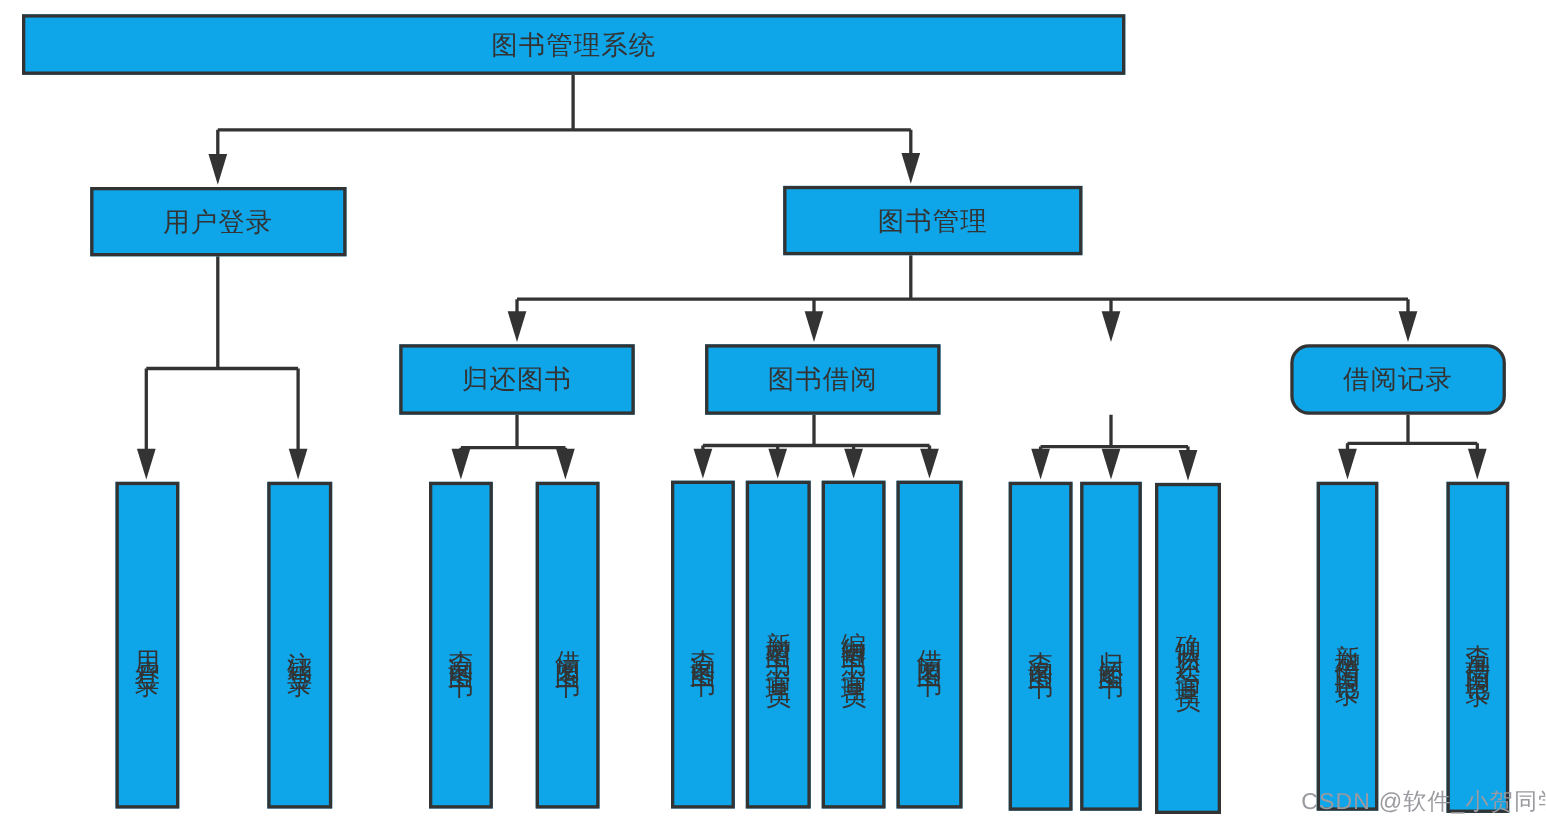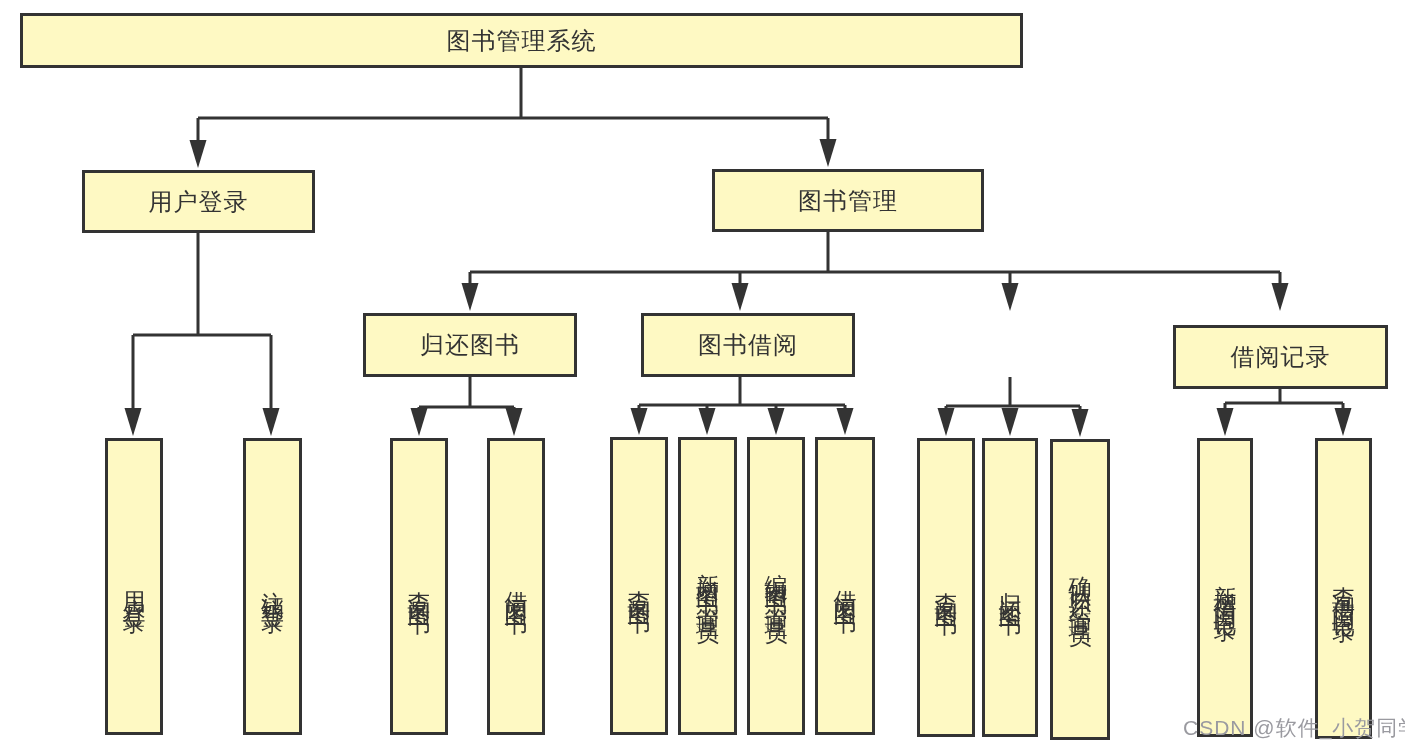--- a/index.html
+++ b/index.html
@@ -19,7 +19,7 @@
   .node {
     position: absolute;
     box-sizing: border-box;
-    background: #fef9c3;
+    background: #0ea5e9;
     border: 3px solid #333333;
     color: #333333;
     display: flex;

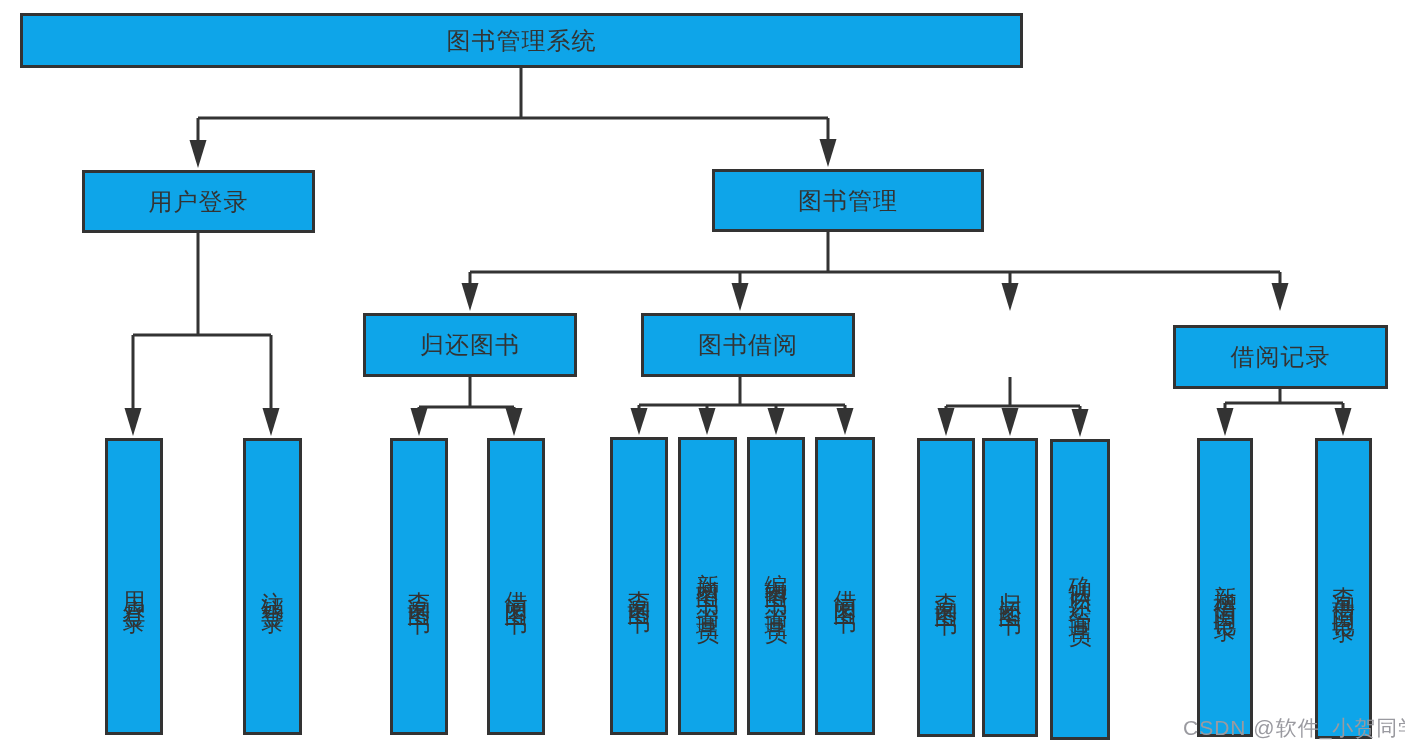--- a/index.html
+++ b/index.html
@@ -41,7 +41,7 @@
   .n-rec            { left: 363px;  top: 313px; width: 214px;  height: 64px; }
   .n-borrow         { left: 641px;  top: 313px; width: 214px;  height: 64px; }
   .n-current        { left: 903px;  top: 313px; width: 214px;  height: 64px; }
-  .n-records        { left: 1173px; top: 325px; width: 215px;  height: 64px; }
+  .n-records        { left: 1173px; top: 313px; width: 196px;  height: 64px; border-radius: 17px; }
   .n-login-user     { left: 105px;  top: 438px; width: 58px;   height: 297px; }
   .n-login-logout   { left: 243px;  top: 438px; width: 59px;   height: 297px; }
   .n-rec-query      { left: 390px;  top: 438px; width: 58px;   height: 297px; }

